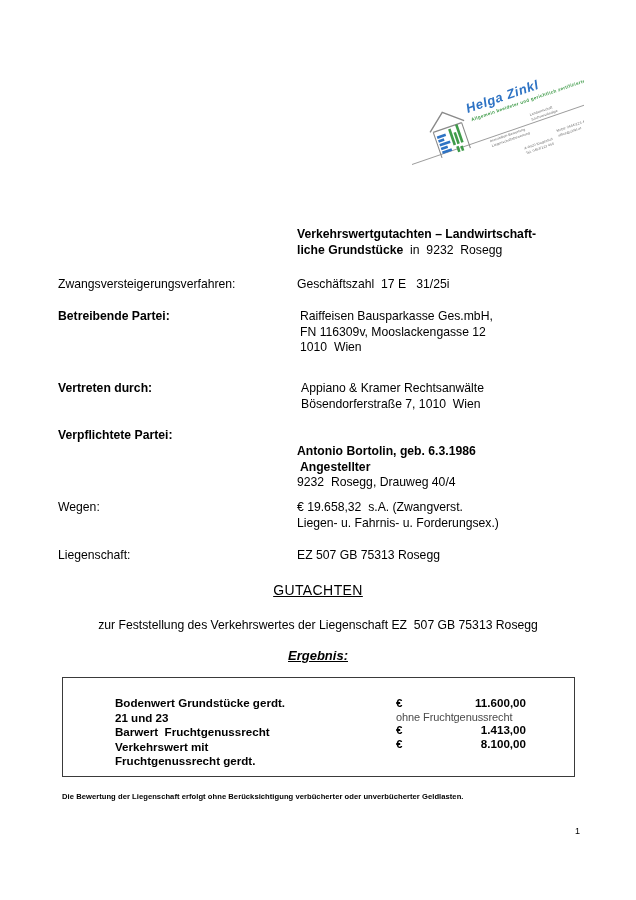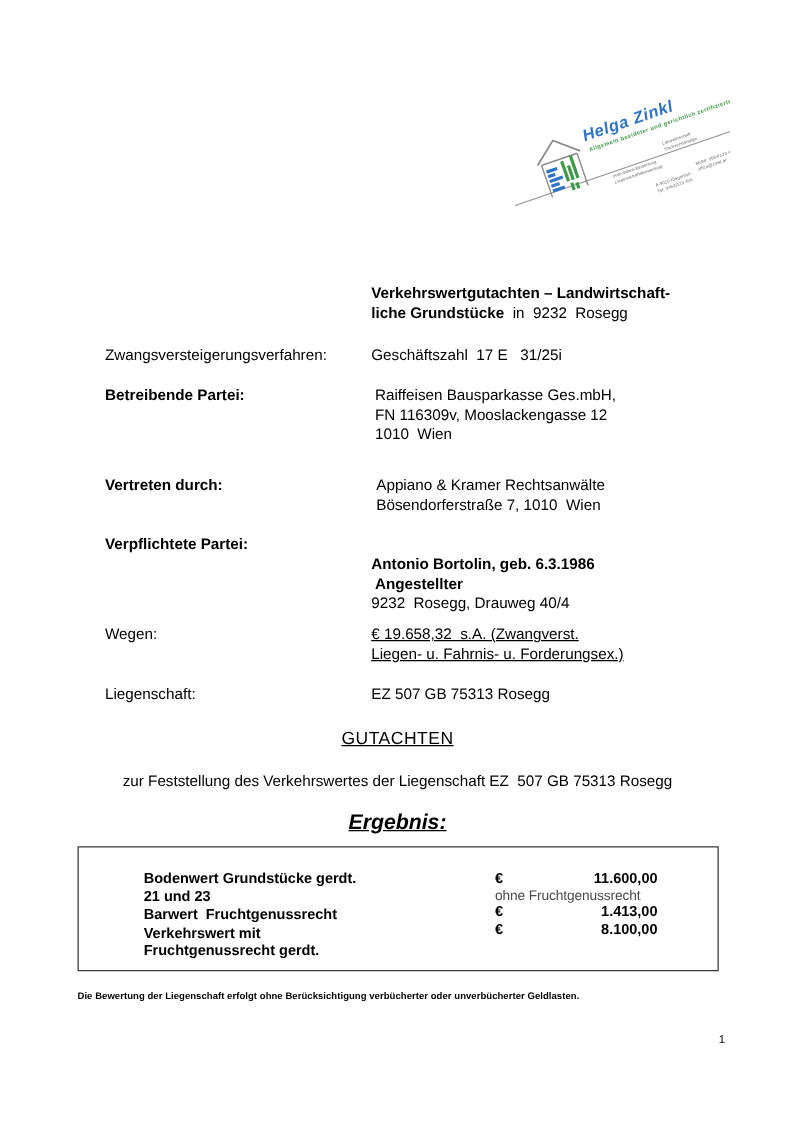--- a/index.html
+++ b/index.html
@@ -97,7 +97,6 @@
     font-size: 12.2px;
     line-height: 15.5px;
     white-space: pre;
-    margin-left: 26px;
   }
   .label.bold { font-weight: bold; }
 

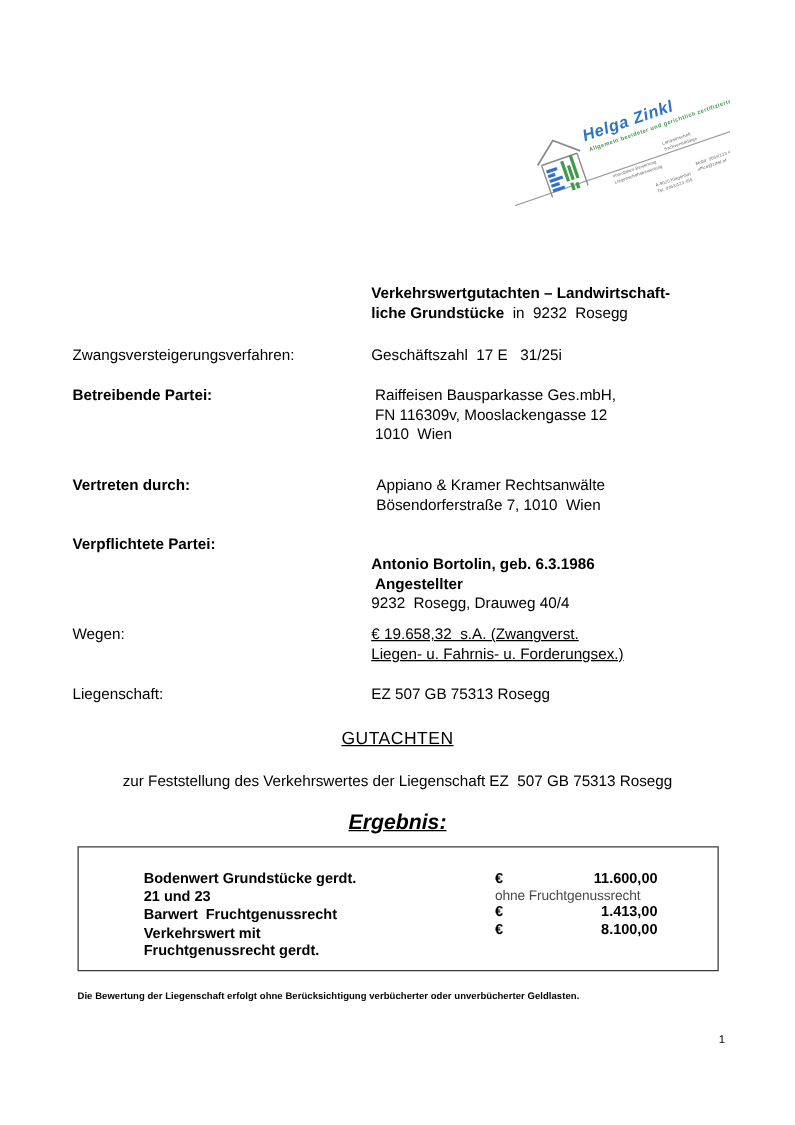--- a/index.html
+++ b/index.html
@@ -264,7 +264,7 @@
   <div class="value" style="left:297px; top:444px;"><span class="bold" style="font-weight:bold;">Antonio Bortolin, geb. 6.3.1986</span><br><span style="font-weight:bold;"> Angestellter</span><br><span>9232  Rosegg, Drauweg 40/4</span></div>
 
   <div class="label" style="top:500px;">Wegen:</div>
-  <div class="value" style="left:297px; top:500px;text-decoration:underline;"><span>€ 19.658,32  s.A. (Zwangverst.</span><br><span>Liegen- u. Fahrnis- u. Forderungsex.)</span></div>
+  <div class="value" style="left:297px; top:500px;"><span>€ 19.658,32  s.A. (Zwangverst.</span><br><span>Liegen- u. Fahrnis- u. Forderungsex.)</span></div>
 
   <div class="label" style="top:548px;">Liegenschaft:</div>
   <div class="value" style="left:297px; top:548px;">EZ 507 GB 75313 Rosegg</div>

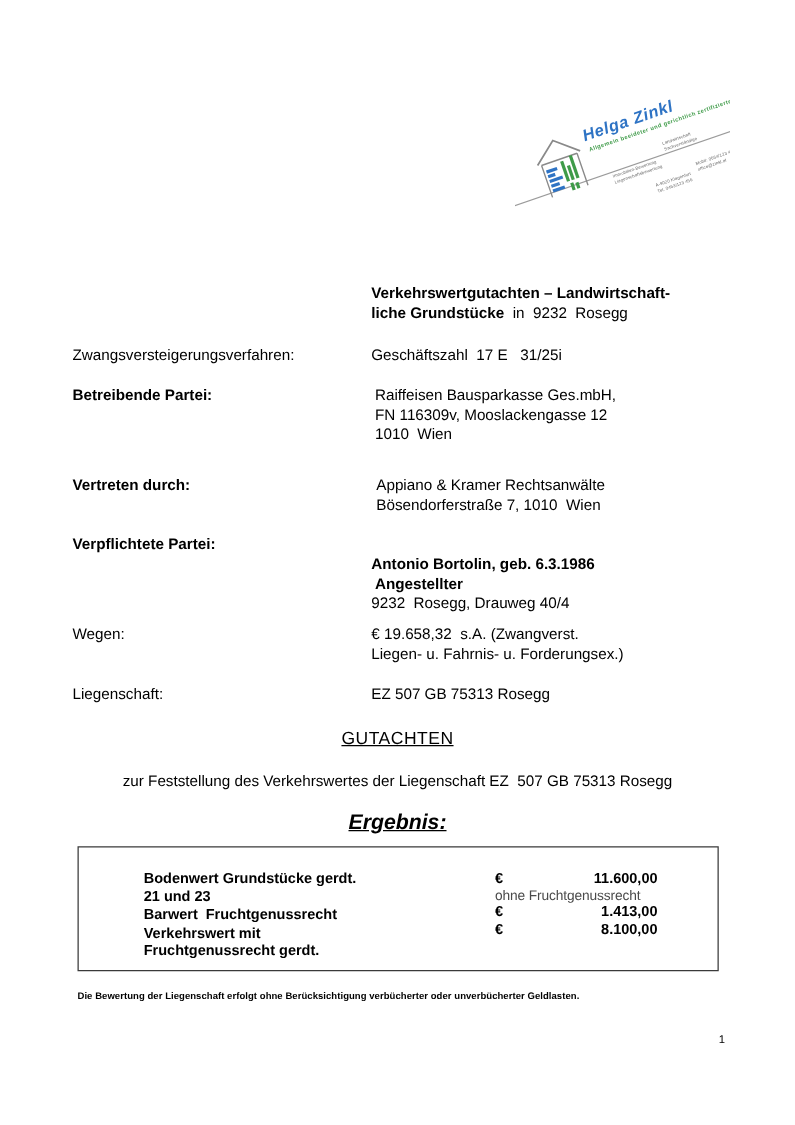--- a/index.html
+++ b/index.html
@@ -144,7 +144,7 @@
     top: 648px;
     width: 636px;
     text-align: center;
-    font-size: 17px;
+    font-size: 13px;
     font-weight: bold;
     font-style: italic;
     text-decoration: underline;

